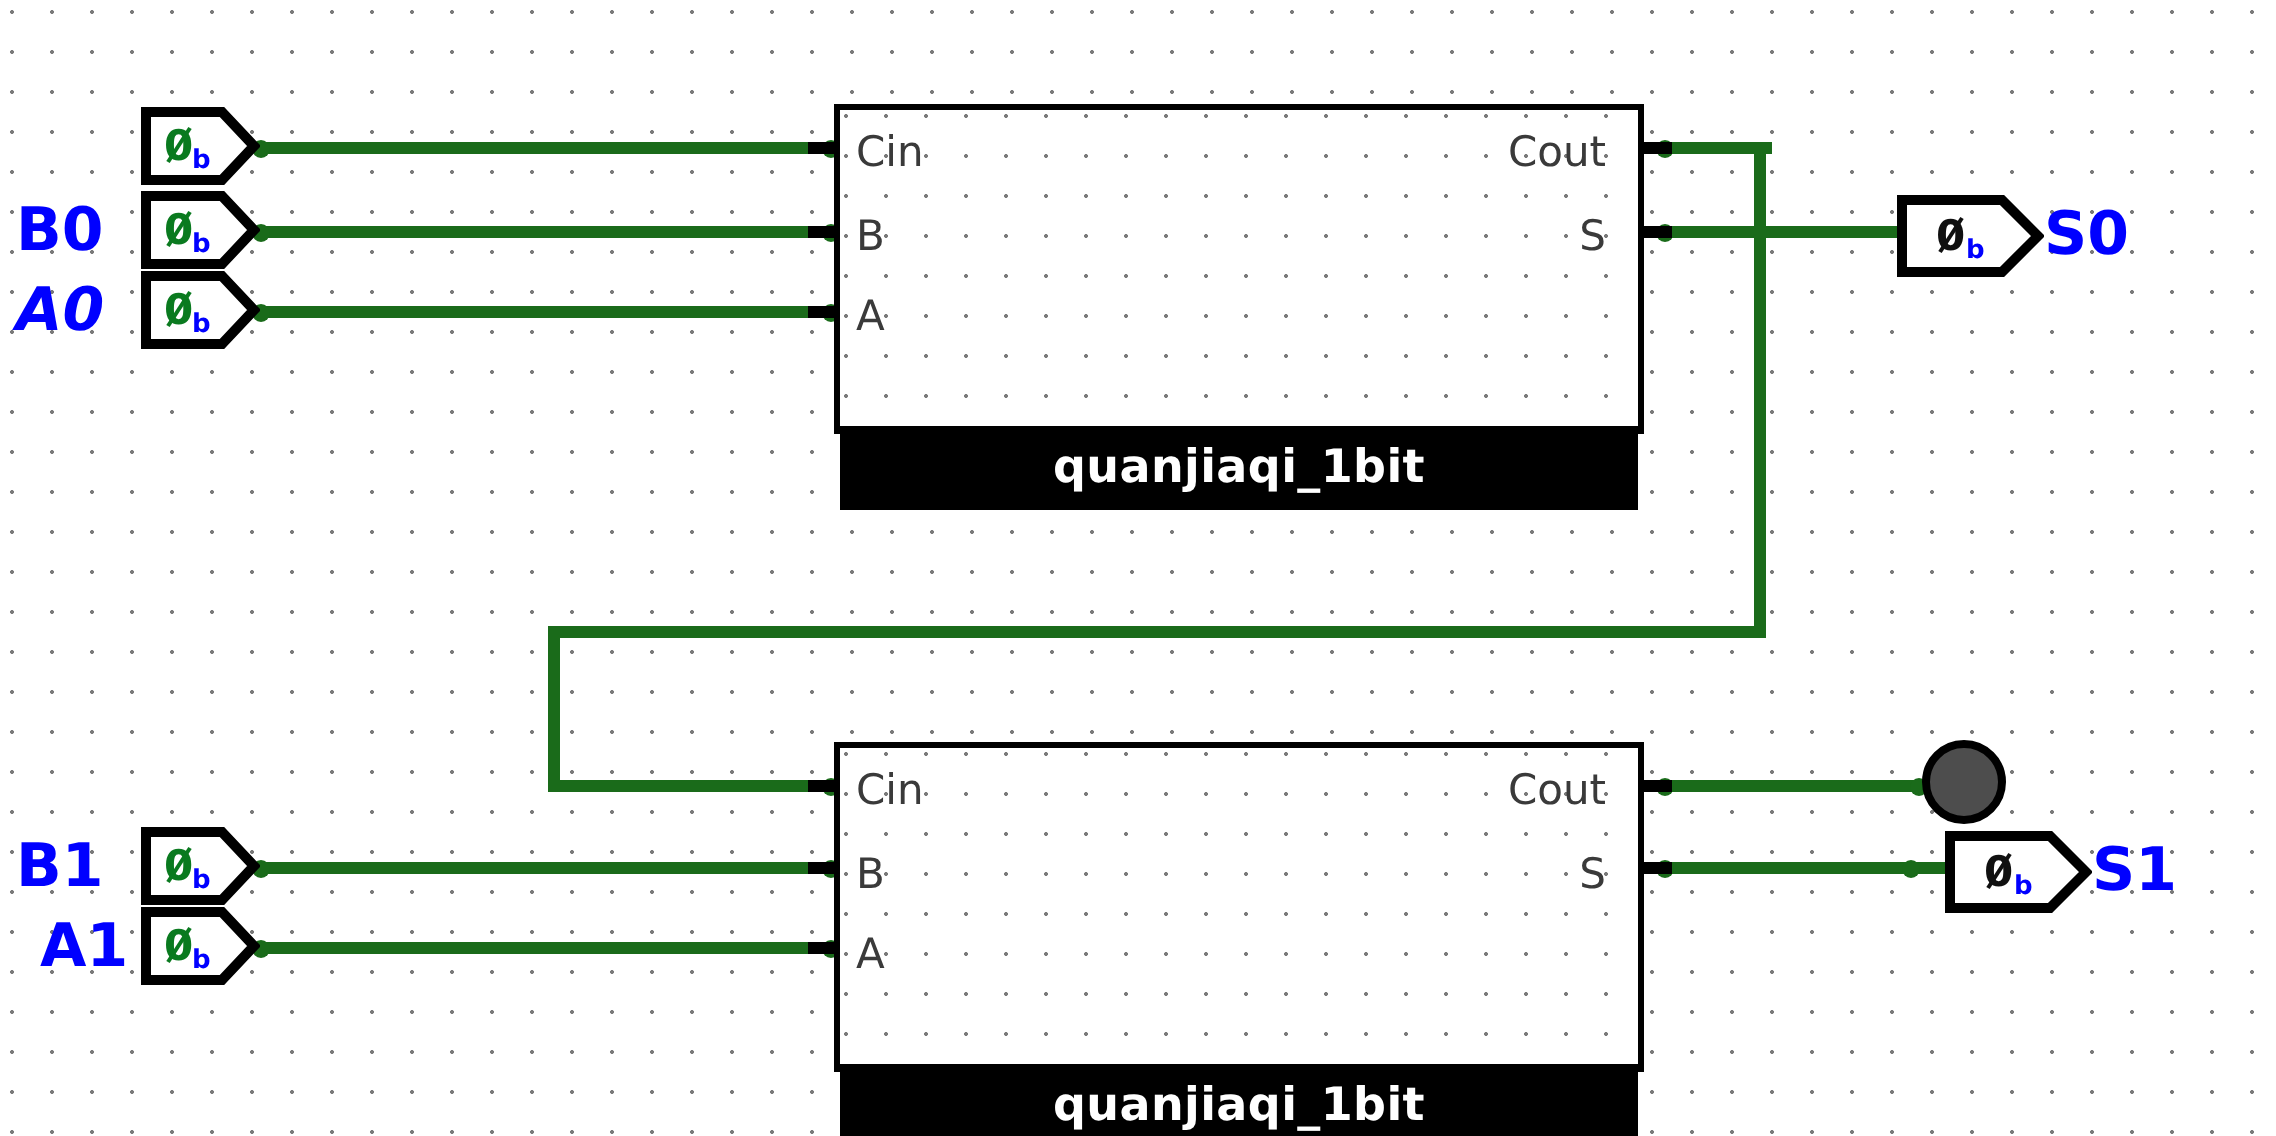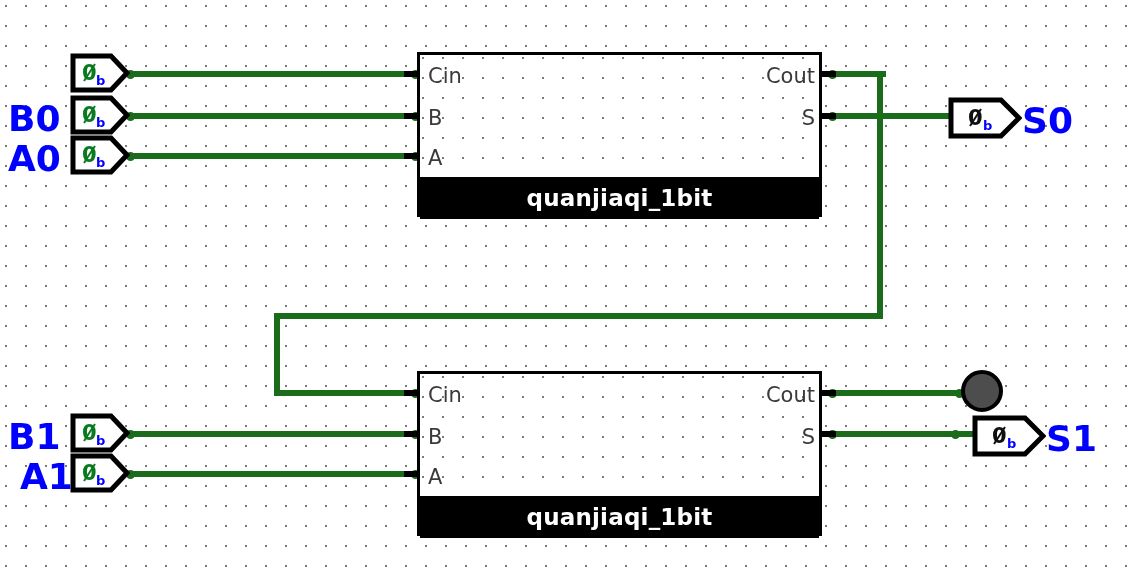--- a/index.html
+++ b/index.html
@@ -49,7 +49,7 @@
   }
   .block-body {
     position: relative;
-    height: 122px;
+    height: 158px;
     background-color: #ffffff;
     background-image: radial-gradient(#7a7a7a 0.9px, transparent 1.1px);
     background-size: 20px 20px;

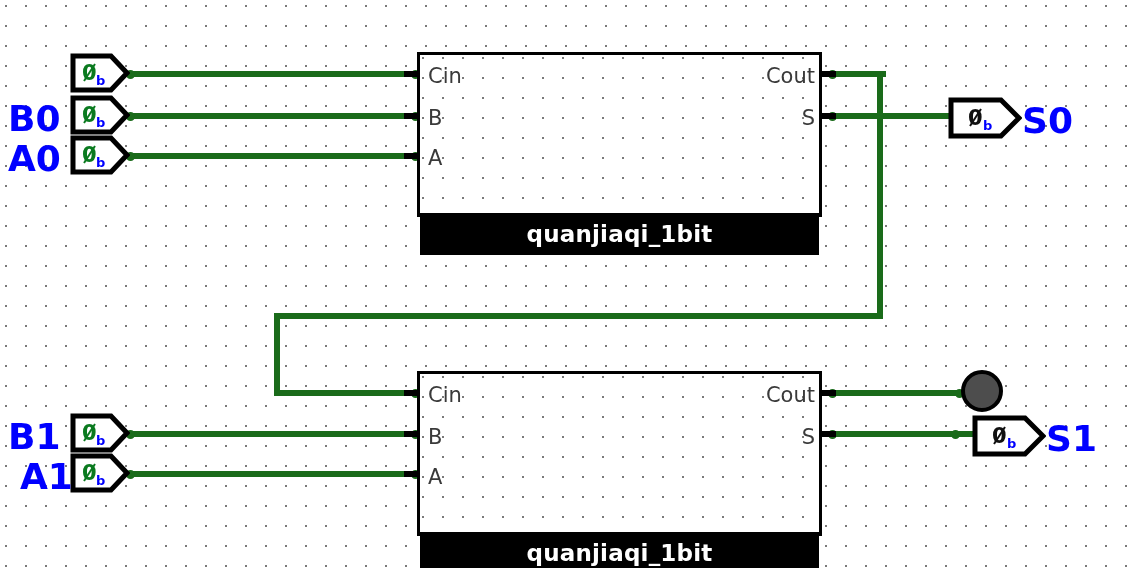--- a/index.html
+++ b/index.html
@@ -74,7 +74,7 @@
     font-family: "DejaVu Sans", "Liberation Sans", sans-serif;
   }
   .pin-label.left  { left: 8px; }
-  .pin-label.right { right: 4px; }
+  .pin-label.right { right: 16px; }
 
   
   .pin-stub {

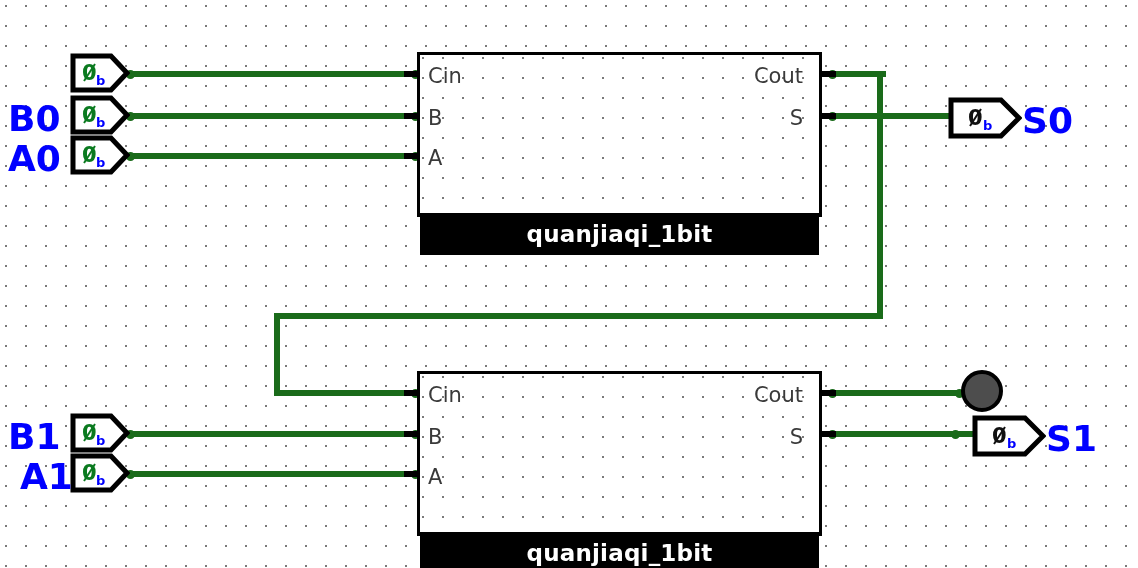--- a/index.html
+++ b/index.html
@@ -111,7 +111,7 @@
     position: absolute;
     color: #0000ff;
     font-weight: bold;
-    font-size: 36px;
+    font-size: 30px;
     line-height: 1;
     font-family: "DejaVu Sans", "Liberation Sans", sans-serif;
     white-space: nowrap;

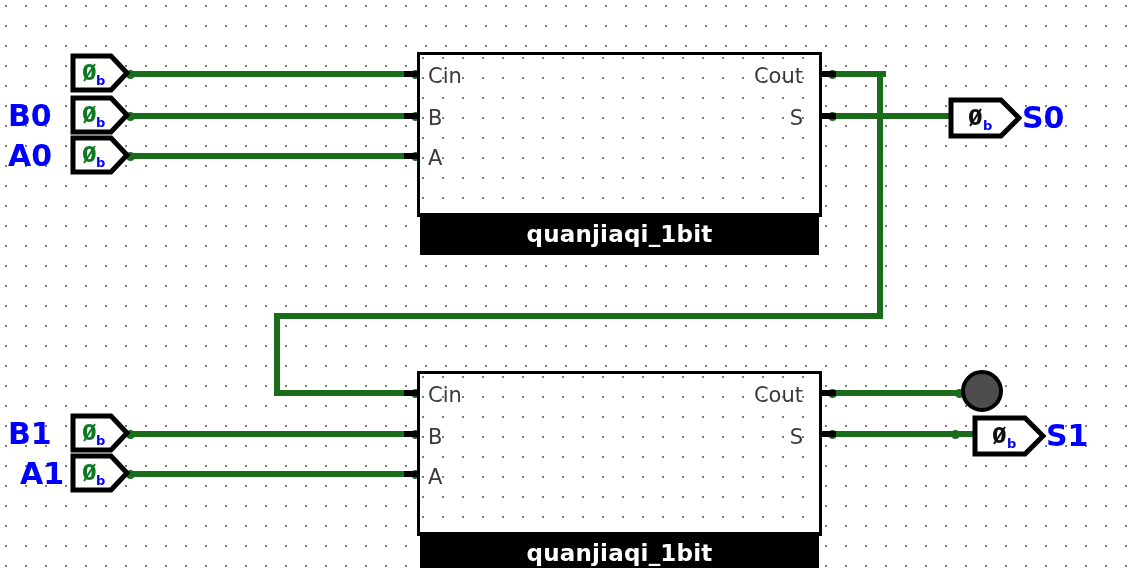--- a/index.html
+++ b/index.html
@@ -239,7 +239,7 @@
       <line x1="13" y1="2" x2="2" y2="19" stroke="#0a7a1f" stroke-width="2"></line>
     </svg>
   </div>
-  <span class="net-label" style="left:8px; top:141px;">A0</span>
+  <span class="net-label" style="left:8px; top:141px;font-style:italic;">A0</span>
 
   <div class="pin-outline" style="left:70px; top:413px;">
     <svg width="60" height="40" viewBox="0 0 60 40">

